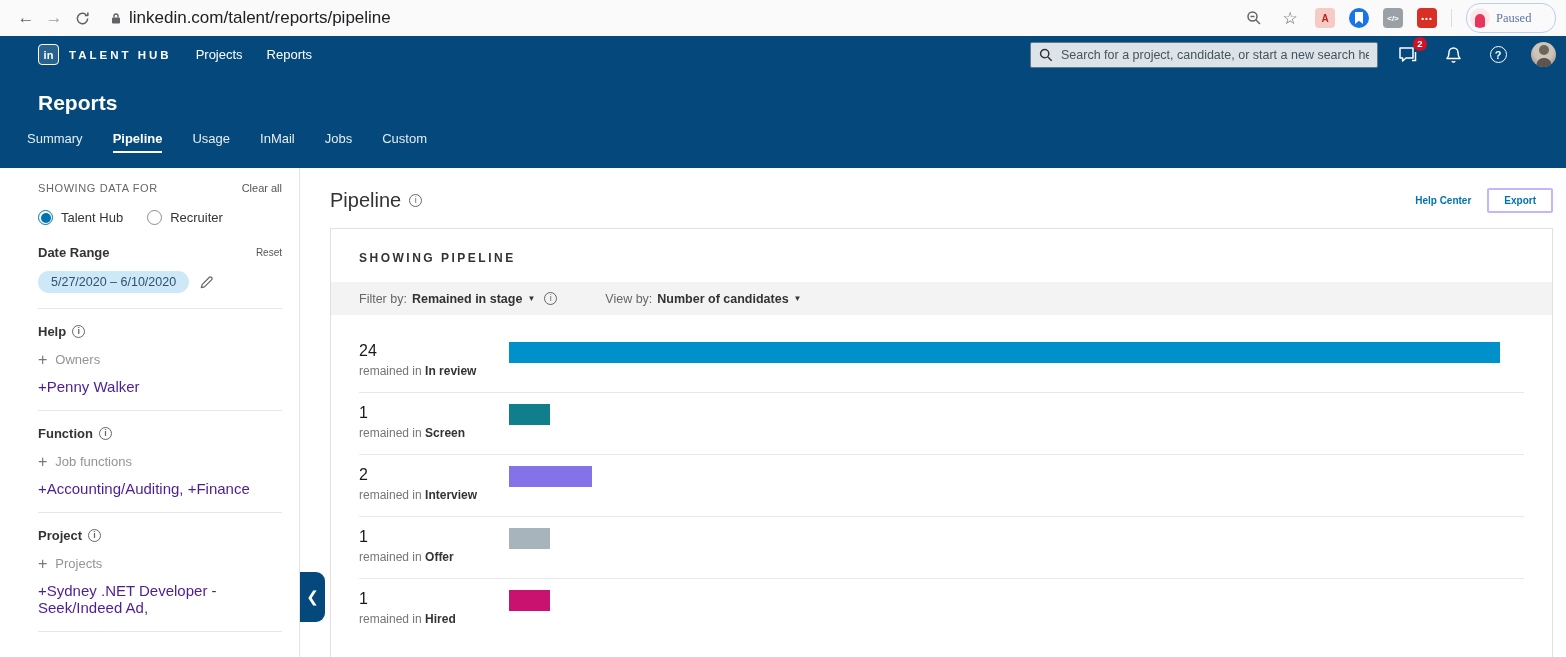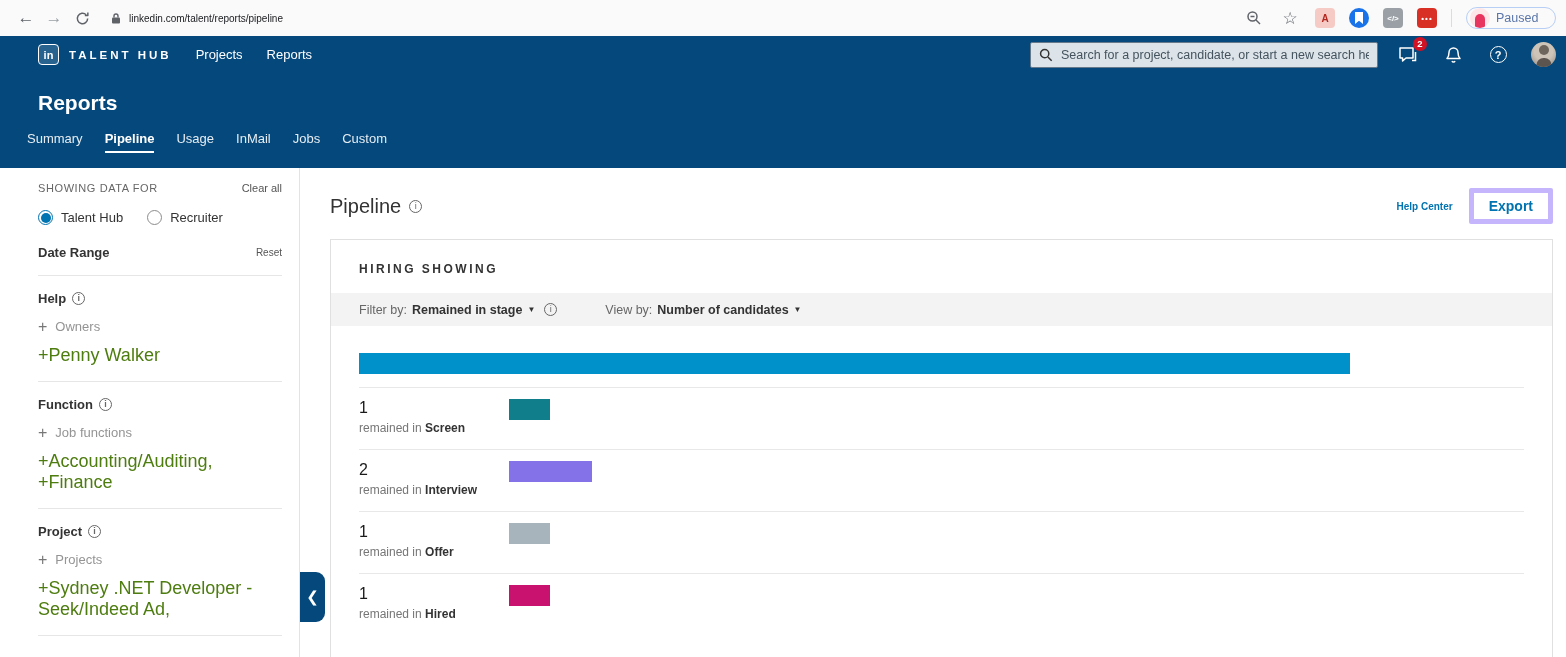--- a/index.html
+++ b/index.html
@@ -11,7 +11,7 @@
   .chrome .navbtn { width:28px; height:28px; display:flex; align-items:center; justify-content:center; color:#5f6368; font-size:17px; cursor:pointer; }
   .chrome .navbtn.fwd { color:#9aa0a6; }
   .chrome .lock { margin-left:14px; margin-right:7px; display:flex; align-items:center; color:#5f6368; }
-  .chrome .url { font-size:10px; color:#202124; flex:0 1 auto; }
+  .chrome .url { font-size:17px; color:#202124; flex:0 1 auto; }
   .chrome .right { margin-left:auto; display:flex; align-items:center; gap:14px; }
   .chrome .tool { color:#5f6368; display:flex; align-items:center; justify-content:center; width:22px; height:22px; cursor:pointer; }
   .ext { width:20px; height:20px; border-radius:4px; display:flex; align-items:center; justify-content:center; font-size:8px; font-weight:bold; color:#fff; cursor:pointer; }

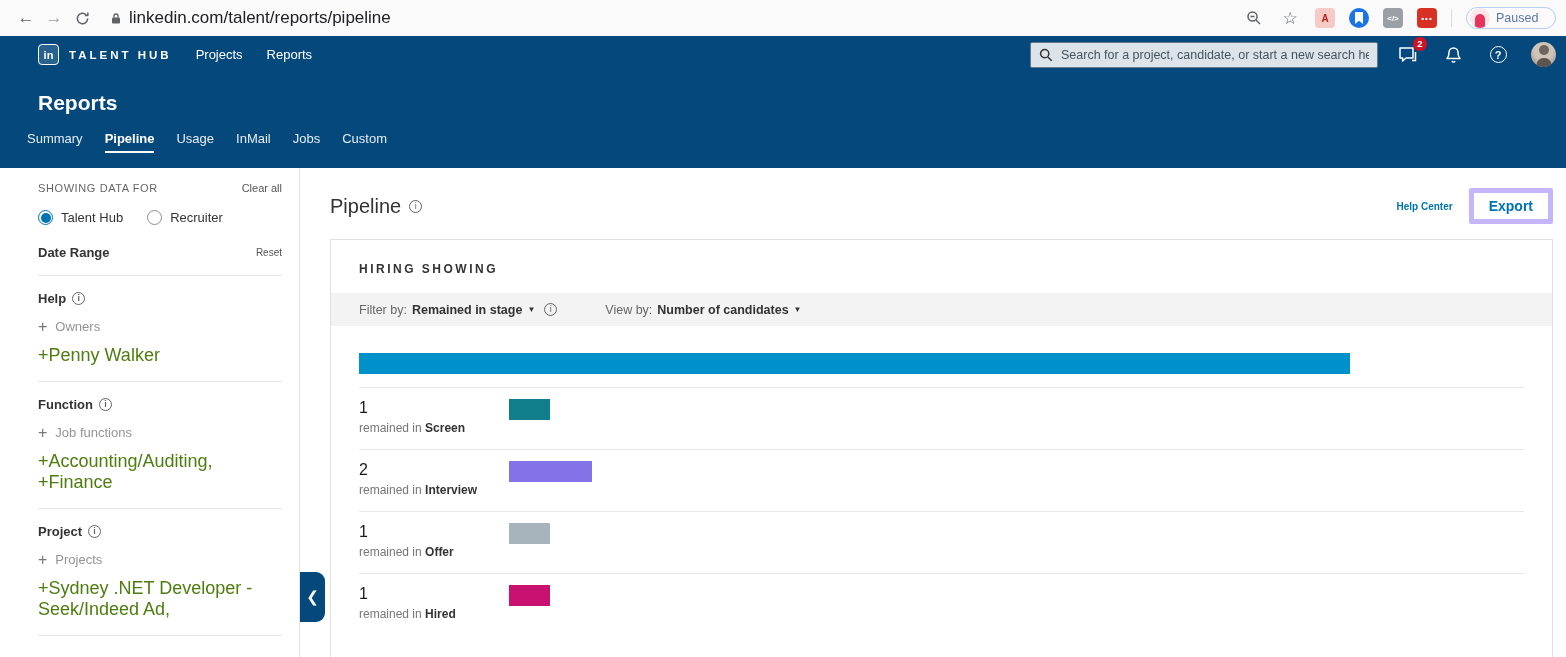--- a/index.html
+++ b/index.html
@@ -20,7 +20,7 @@
   .ext.code { background:#9aa0a6; }
   .ext.dots { background:#d93025; letter-spacing:1px; }
   .chrome .sep { width:1px; height:18px; background:#dadce0; }
-  .profile-chip { display:flex; align-items:center; gap:6px; border:1.5px solid #b7cef5; border-radius:14px; padding:2px 12px 2px 3px; height:22px; min-width:90px; cursor:pointer; }
+  .profile-chip { display:flex; align-items:center; gap:6px; border:1.5px solid #b7cef5; border-radius:14px; padding:2px 12px 2px 3px; height:30px; min-width:90px; cursor:pointer;font-family:Liberation Serif, serif; }
   .profile-chip .pava { width:20px; height:20px; border-radius:50%; background:#fde7e9; display:flex; align-items:flex-end; justify-content:center; overflow:hidden; }
   .profile-chip .pava i { display:block; width:10px; height:14px; background:#e8355f; border-radius:5px 5px 2px 2px; }
   .profile-chip .pname { font-size:12.5px; color:#5b76a8; white-space:nowrap; }

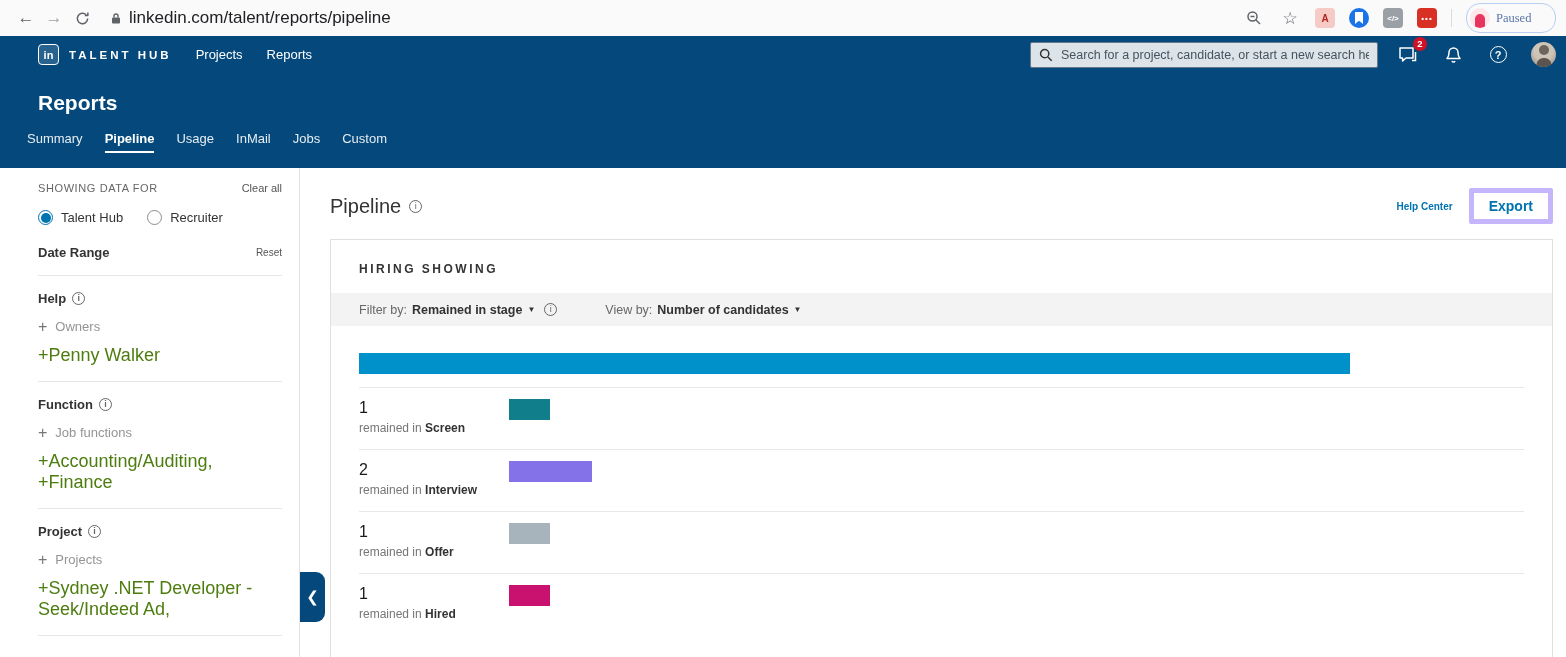--- a/index.html
+++ b/index.html
@@ -43,7 +43,7 @@
   .hdr-avatar i { position:absolute; left:50%; transform:translateX(-50%); bottom:-3px; width:15px; height:12px; background:#5c544e; border-radius:7px 7px 0 0; }
   .hdr-avatar u { position:absolute; left:50%; transform:translateX(-50%); top:3px; width:10px; height:10px; background:#6e655d; border-radius:50%; }
   .page-title { font-size:21px; font-weight:bold; padding-left:38px; margin-top:18px; }
-  .tabs { display:flex; gap:22px; padding-left:27px; margin-top:16px; }
+  .tabs { display:flex; gap:30px; padding-left:27px; margin-top:16px; }
   .tabs .tab { font-size:13px; color:rgba(255,255,255,.9); padding-bottom:7px; position:relative; cursor:pointer; }
   .tabs .tab.active { color:#fff; font-weight:bold; }
   .tabs .tab.active::after { content:""; position:absolute; left:0; right:0; bottom:0; height:2px; background:#fff; }

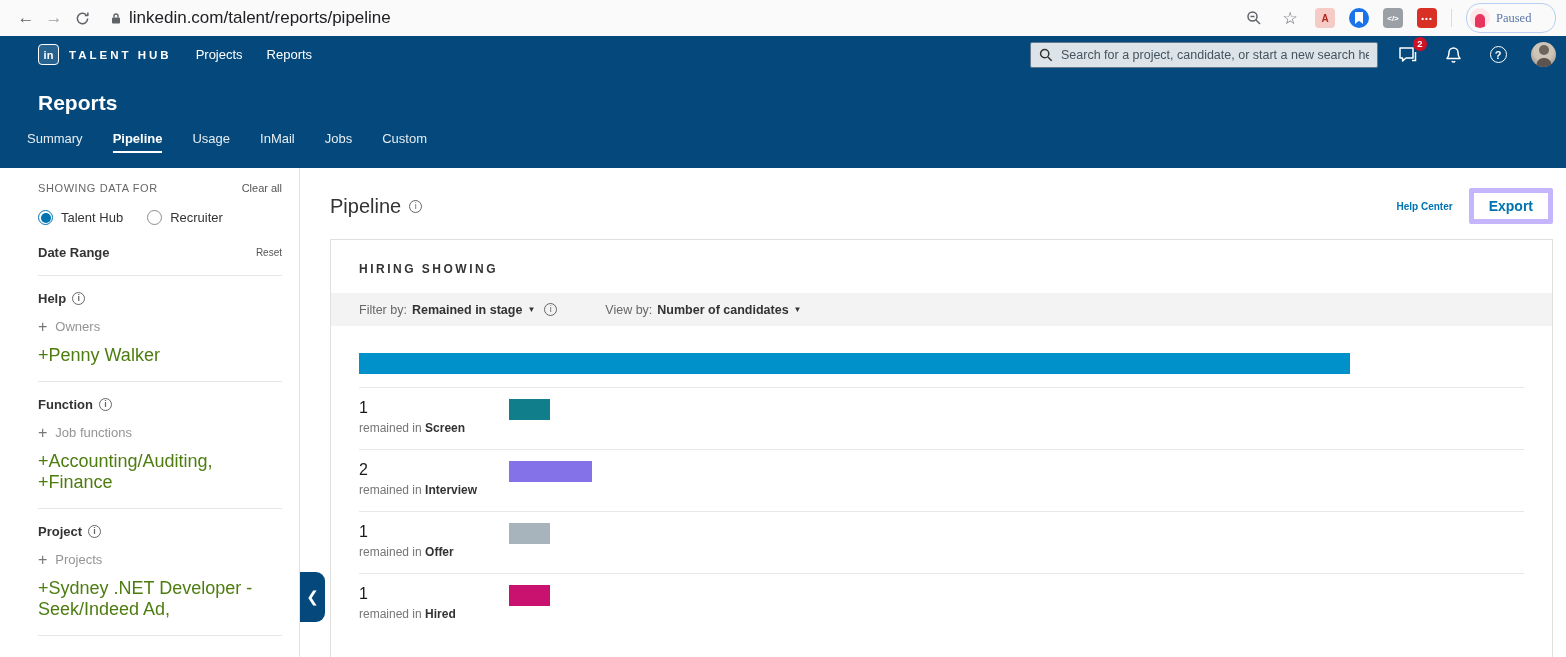--- a/index.html
+++ b/index.html
@@ -78,7 +78,7 @@
   .main-titlerow { display:flex; align-items:center; margin:20px 13px 15px 30px; }
   .main-title { font-size:20px; color:#333; display:flex; align-items:center; gap:8px; }
   .help-link { margin-left:auto; color:#0073b1; font-size:10px; font-weight:bold; cursor:pointer; }
-  .export-btn { margin-left:16px; border:5px solid #c4b5fd; color:#0073b1; background:#fff; font-size:14px; font-weight:bold; border-radius:2px; padding:5px 15px; font-family:"Liberation Sans",sans-serif; cursor:pointer; }
+  .export-btn { margin-left:16px; border:2px solid #c4b5fd; color:#0073b1; background:#fff; font-size:10px; font-weight:bold; border-radius:2px; padding:5px 15px; font-family:"Liberation Sans",sans-serif; cursor:pointer; }
   .card { margin:0 13px 0 30px; border:1px solid #e0e0e0; background:#fff; height:600px; }
   .card-title { font-size:12px; font-weight:bold; letter-spacing:2.5px; color:#333; padding:22px 28px 17px; }
   .filter-strip { background:#f3f3f3; padding:0 28px; height:33px; display:flex; align-items:center; font-size:12.5px; }

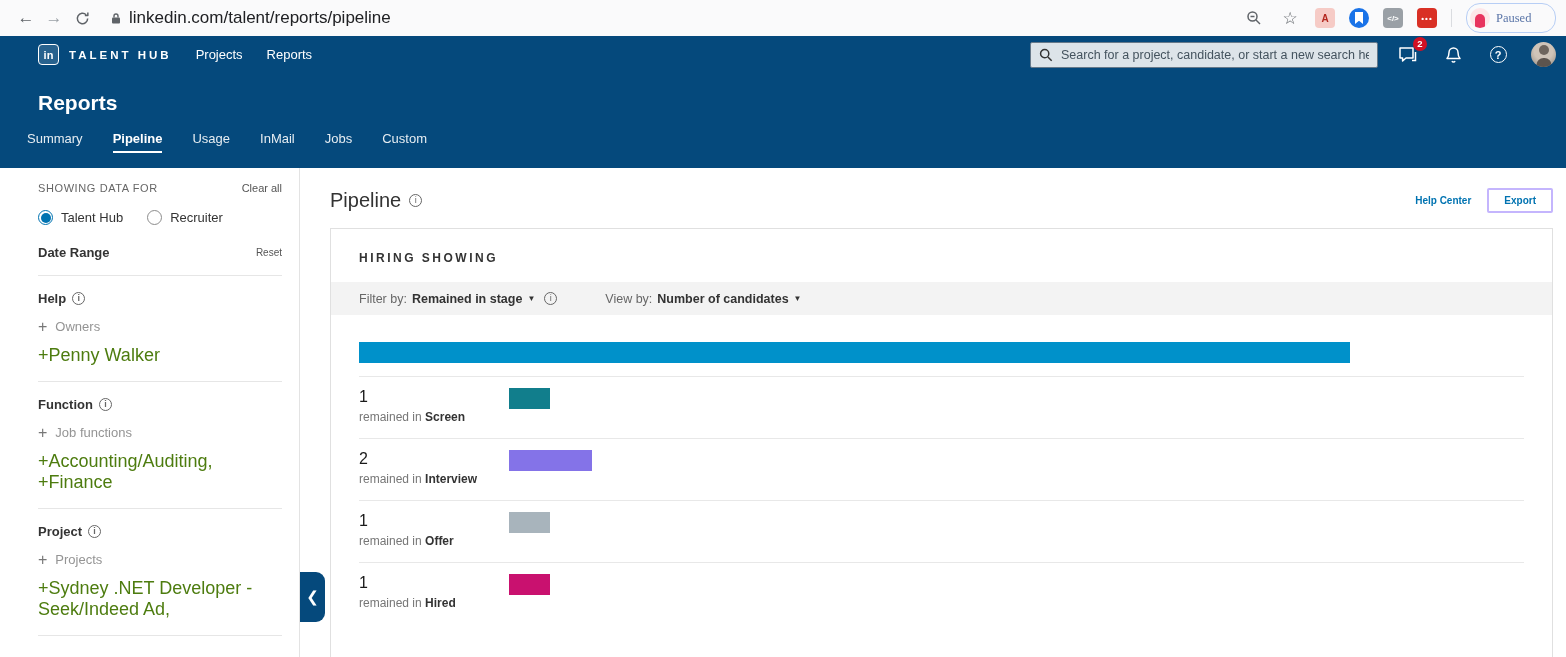--- a/index.html
+++ b/index.html
@@ -265,7 +265,7 @@
     </div>
 
     <div class="card">
-      <div class="card-title">HIRING SHOWING</div>
+      <div class="card-title">SHOWING PIPELINE</div>
       <div class="filter-strip">
         <span class="f-label">Filter by:</span>
         <span class="f-value">

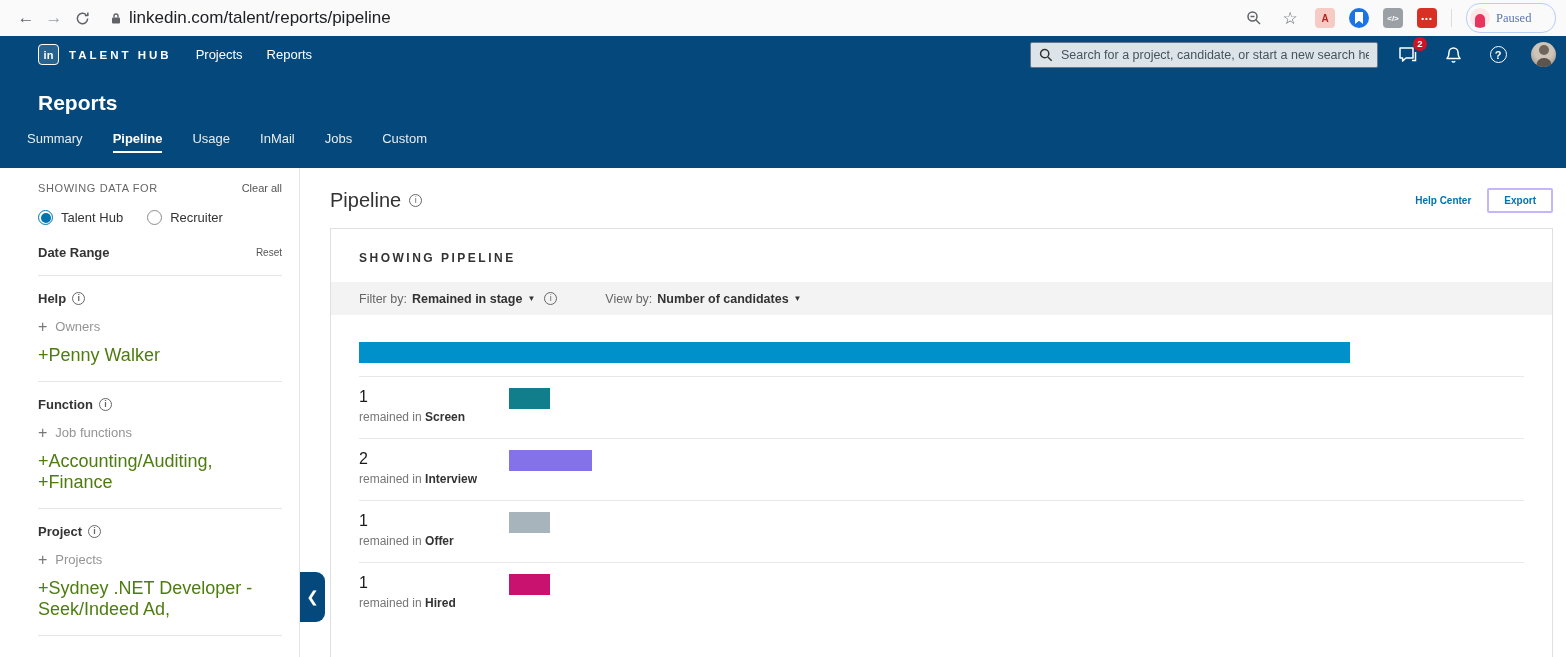--- a/index.html
+++ b/index.html
@@ -212,6 +212,12 @@
       <span class="sb-label">Date Range</span>
       <span class="sb-action" style="font-size:10px;">Reset</span>
     </div>
+    <div class="date-pill-row">
+      <span class="date-pill">5/27/2020 – 6/10/2020</span>
+      <svg width="15" height="15" viewBox="0 0 16 16" fill="none" stroke="#666" stroke-width="1.3">
+          <path d="M2.5 13.5l.8-3.3 7.8-7.8a1.4 1.4 0 0 1 2 0l.5.5a1.4 1.4 0 0 1 0 2l-7.8 7.8z" stroke-linejoin="round"></path>
+        </svg>
+    </div>
     <div class="sb-div"></div>
 
     <div class="sb-sec">

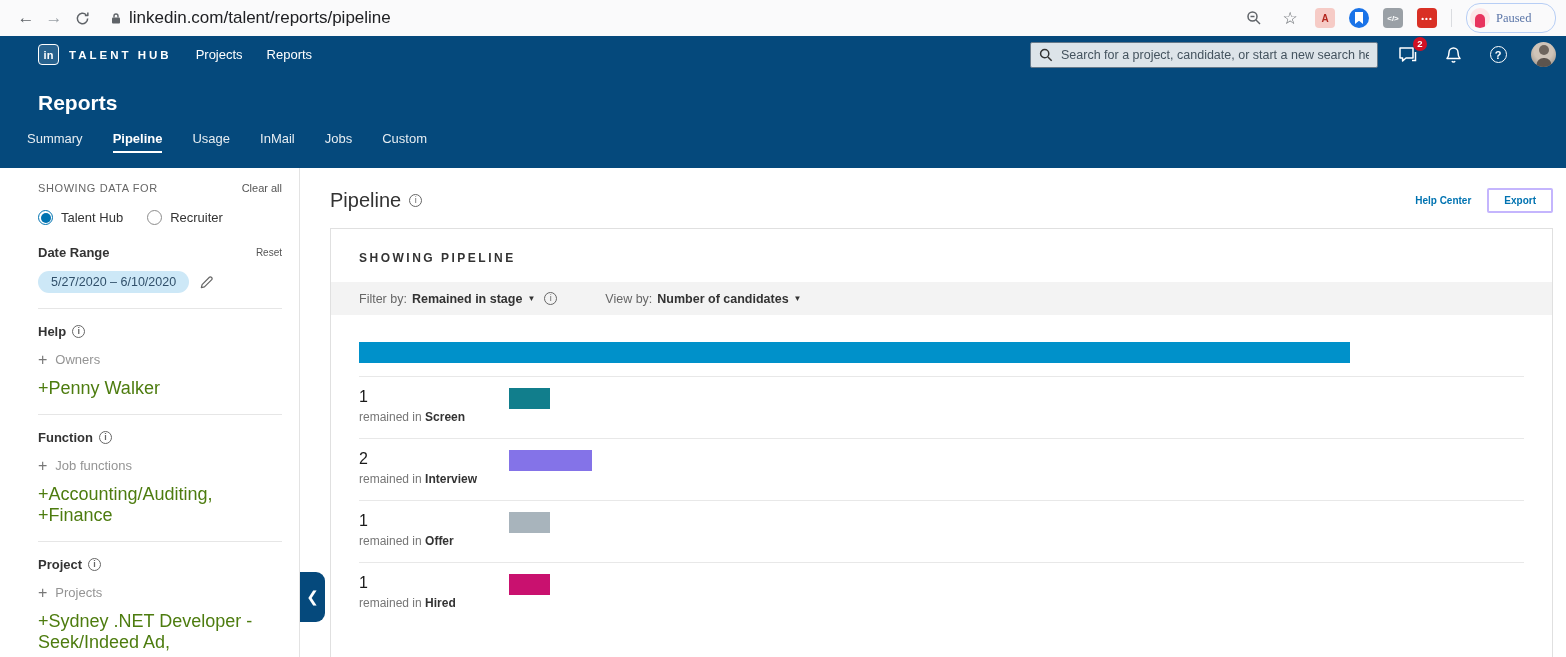--- a/index.html
+++ b/index.html
@@ -289,6 +289,10 @@
       </div>
       <div class="chart">
   <div class="chart-row">
+    <div class="bar-meta">
+      <div class="bar-num">24</div>
+      <div class="bar-sub"><span>remained in </span><b>In review</b></div>
+    </div>
     <div class="bar-zone">
               <div class="bar" style="width: 991px; background: rgb(0, 145, 202);"></div>
             </div>

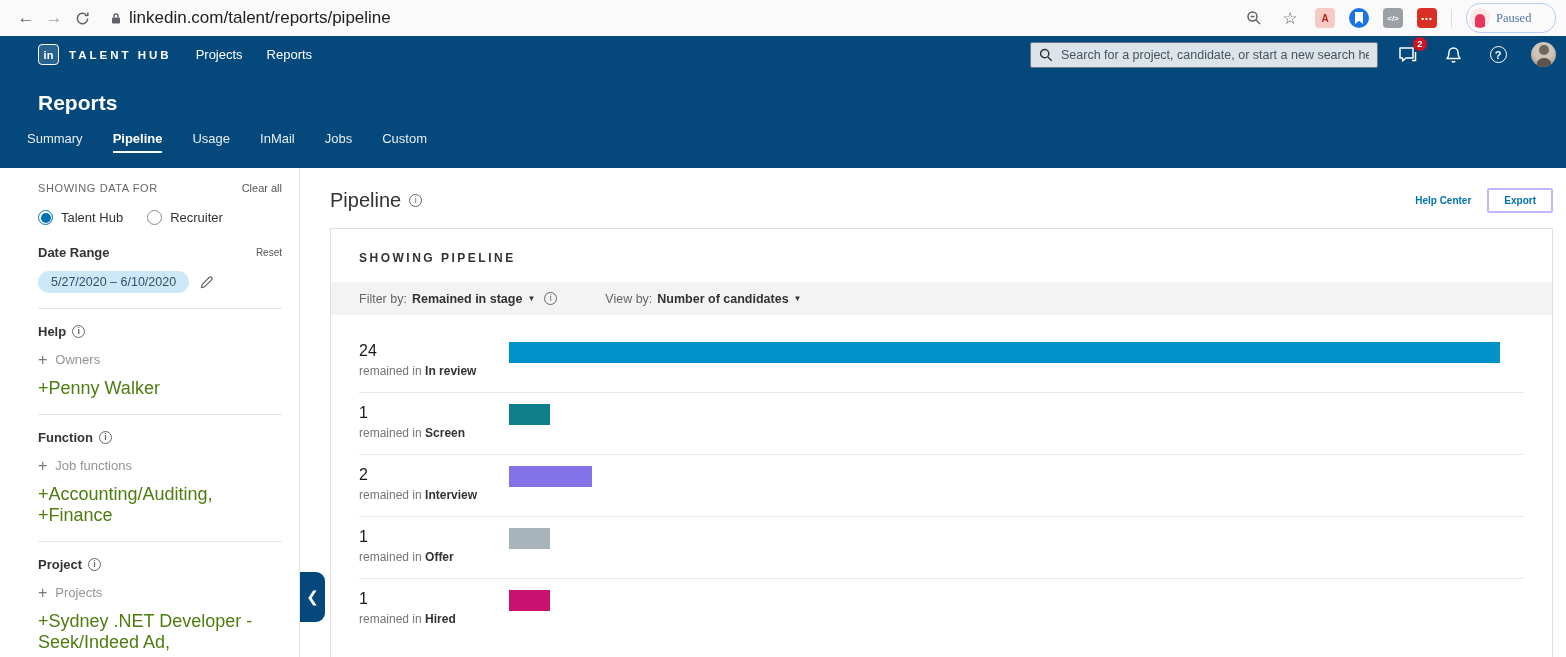--- a/index.html
+++ b/index.html
@@ -71,7 +71,7 @@
   .sb-sec { margin-top:15px; }
   .sb-add { display:flex; align-items:center; gap:8px; color:#949494; font-size:13px; margin-top:13px; cursor:pointer; }
   .sb-add .plus { font-size:16px; line-height:13px; color:#777; }
-  .sb-link { display:block; color:#4d7c0f; font-size:18px; margin-top:11px; text-decoration:none; cursor:pointer; }
+  .sb-link { display:block; color:#4c1d95; font-size:15px; margin-top:11px; text-decoration:none; cursor:pointer; }
   .collapse-handle { position:absolute; left:300px; top:572px; width:25px; height:50px; background:#05497c; border-radius:0 9px 9px 0; display:flex; align-items:center; justify-content:center; color:#fff; font-size:15px; cursor:pointer; }
 
   

